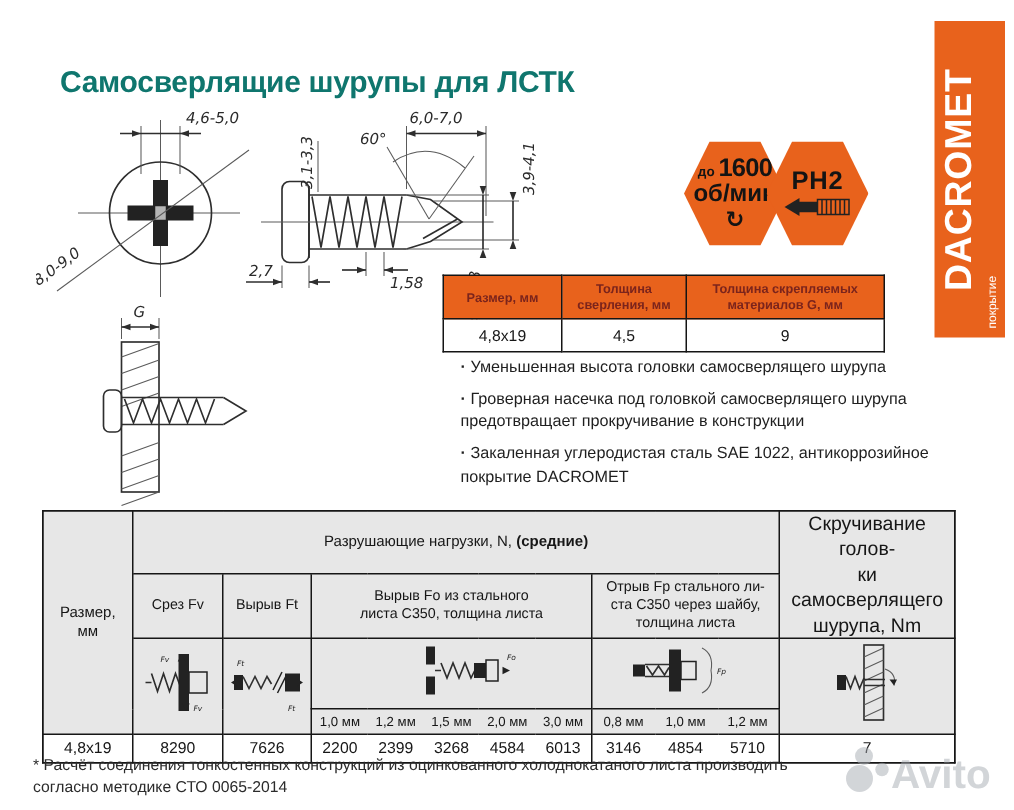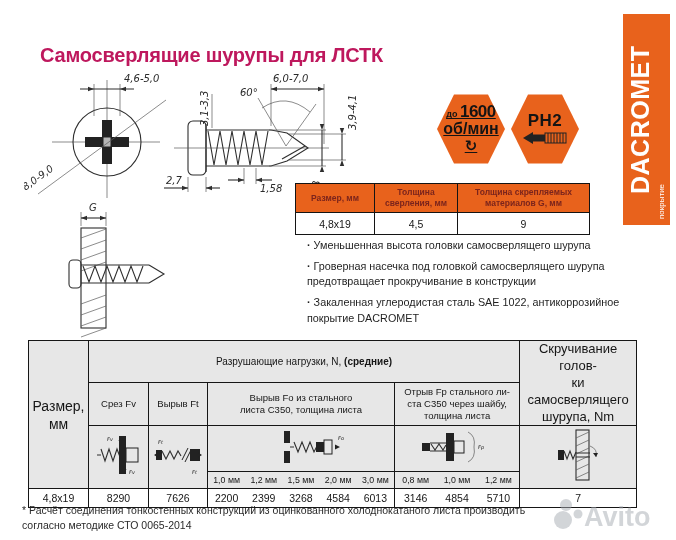--- a/index.html
+++ b/index.html
@@ -7,7 +7,7 @@
     width:676px;height:540px;position:relative;overflow:hidden;
     background:#ffffff;font-family:"Liberation Sans",sans-serif;color:#1e1e1e;
   }
-  .title{position:absolute;left:40px;top:44px;font-size:20px;font-weight:700;color:#be185d;letter-spacing:-0.2px;}
+  .title{position:absolute;left:40px;top:44px;font-size:20px;font-weight:700;color:#0f766e;letter-spacing:-0.2px;}
 
   
   .drawing{position:absolute;left:24px;top:68px;}

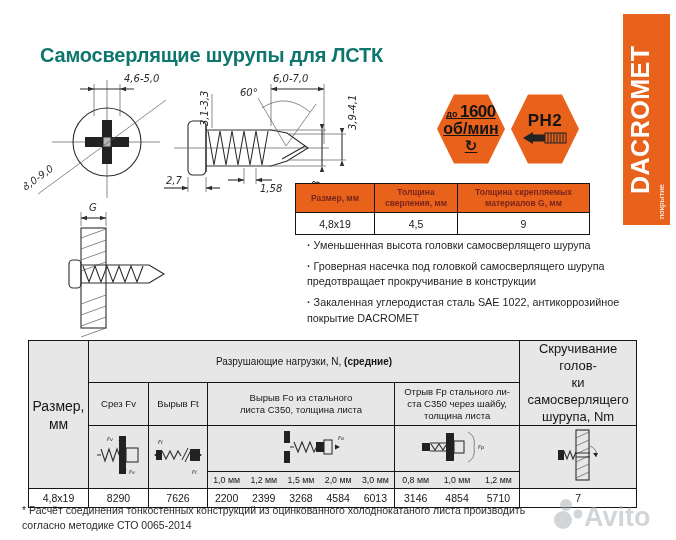--- a/index.html
+++ b/index.html
@@ -21,7 +21,7 @@
   .badge{position:absolute;width:68px;height:72px;background:#e8621c;
     clip-path:polygon(0 50%,25% 2%,75% 2%,100% 50%,75% 98%,25% 98%);
     display:flex;flex-direction:column;align-items:center;justify-content:center;color:#141414;}
-  .badge-speed{left:437px;top:93px;text-decoration:underline;}
+  .badge-speed{left:456px;top:93px;}
   .badge-bit{left:511px;top:93px;}
   .b-line1{line-height:1;}
   .b-do{font-size:9px;font-weight:700;}

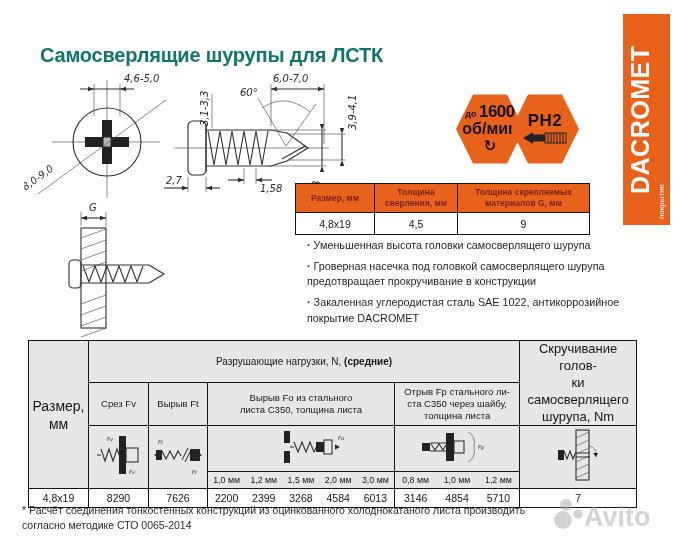--- a/index.html
+++ b/index.html
@@ -59,7 +59,7 @@
   .lt-outer{outline:1.5px solid #161616;outline-offset:-1px;}
   .gh{font-size:10px;height:40px;}
   .sub{font-size:9.5px;line-height:1.25;height:42px;}
-  .sizeh{font-size:14px;vertical-align:top;padding-top:5px;line-height:1.3;}
+  .sizeh{font-size:10px;vertical-align:top;padding-top:5px;line-height:1.3;}
   .torqh{font-size:13px;line-height:1.3;}
   .iconcell{height:36px;}
   .thickrow td{height:16px;}

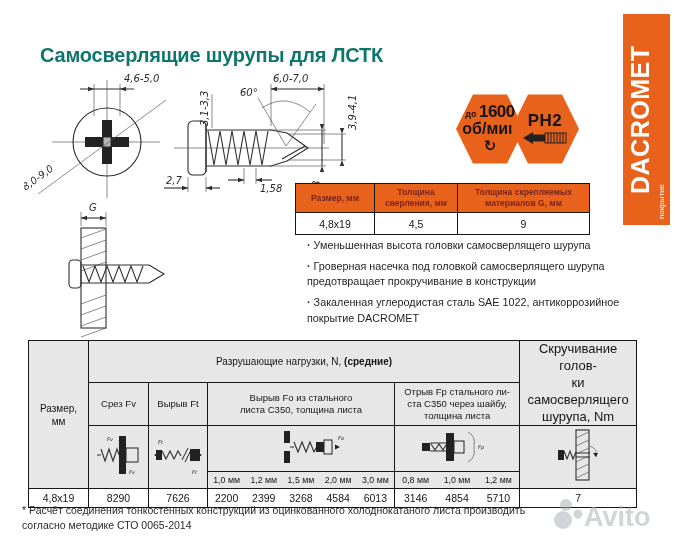--- a/index.html
+++ b/index.html
@@ -74,7 +74,7 @@
   .footnote{position:absolute;left:22px;top:503px;width:545px;font-size:10.5px;line-height:1.45;color:#2b2b2b;}
 
   
-  .watermark{position:absolute;right:14px;bottom:2px;opacity:.5;text-decoration:underline;}
+  .watermark{position:absolute;right:4px;bottom:2px;opacity:.5;text-decoration:underline;}
   .wm-text{font-size:27px;font-weight:700;fill:#a7acb3;font-family:"Liberation Sans",sans-serif;}
 </style>
 </head>

